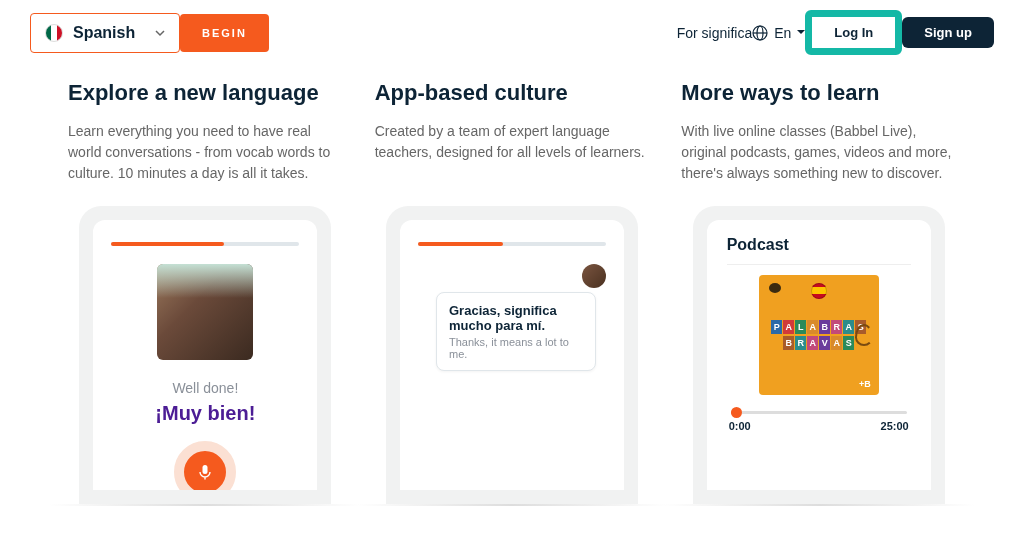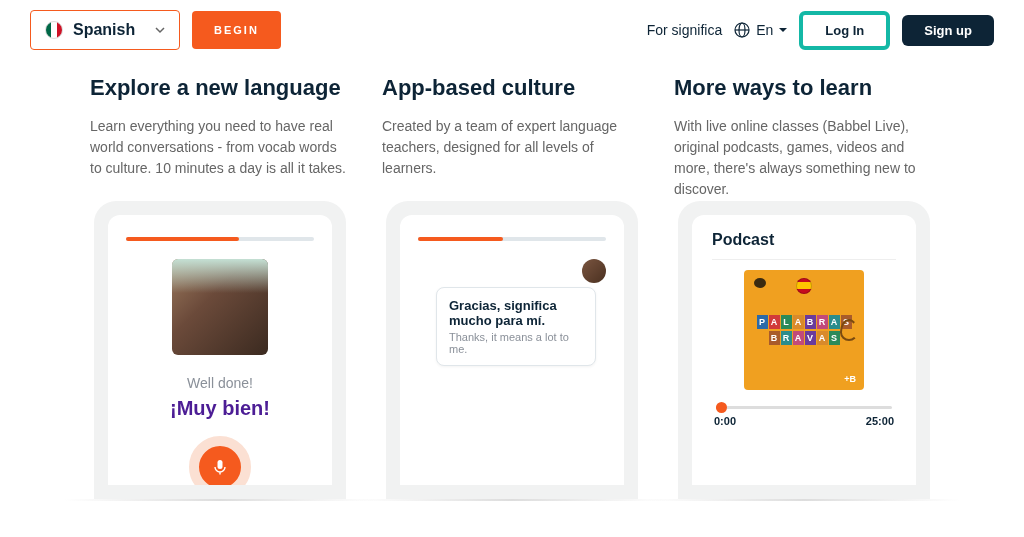--- a/index.html
+++ b/index.html
@@ -5,7 +5,7 @@
     * { margin: 0; padding: 0; box-sizing: border-box; }
     body { font-family: -apple-system, BlinkMacSystemFont, 'Segoe UI', sans-serif; background: #fff; width: 1024px; height: 537px; overflow: hidden; }
     
-    .header { display: flex; align-items: center; padding: 10px 30px; gap: 12px; }
+    .header { display: flex; align-items: center; padding: 10px 30px; }
     .lang-select { display: flex; align-items: center; gap: 10px; border: 1px solid #f55a1e; border-radius: 4px; padding: 10px 14px; width: 150px; cursor: pointer; }
     .flag-icon { width: 18px; height: 18px; border-radius: 50%; background: linear-gradient(to right, #006847 33%, #fff 33% 66%, #ce1126 66%); display: inline-block; border: 1px solid #ddd; }
     .lang-select-text { font-weight: 600; color: #0d2436; flex: 1; }

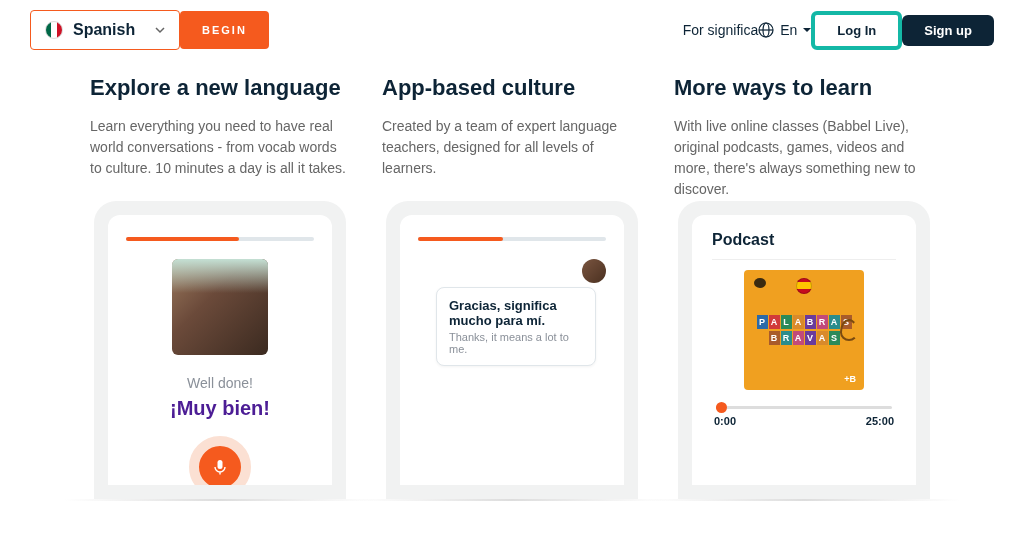--- a/index.html
+++ b/index.html
@@ -15,7 +15,7 @@
     .biz-link { color: #0d2436; font-size: 14px; cursor: pointer; }
     .en-toggle { display: flex; align-items: center; gap: 6px; color: #0d2436; font-size: 14px; cursor: pointer; }
     .globe-icon { width: 16px; height: 16px; }
-    .login-btn { border: 4px solid #14b8a6; background: #fff; color: #0d2436; border-radius: 6px; padding: 8px 22px; font-weight: 700; font-size: 13px; cursor: pointer; }
+    .login-btn { border: 7px solid #14b8a6; background: #fff; color: #0d2436; border-radius: 6px; padding: 8px 22px; font-weight: 700; font-size: 13px; cursor: pointer; }
     .signup-btn { background: #0d2436; color: #fff; border: none; border-radius: 6px; padding: 8px 22px; font-weight: 700; font-size: 13px; cursor: pointer; }
 
     .cols { display: flex; gap: 32px; padding: 15px 90px 0; }

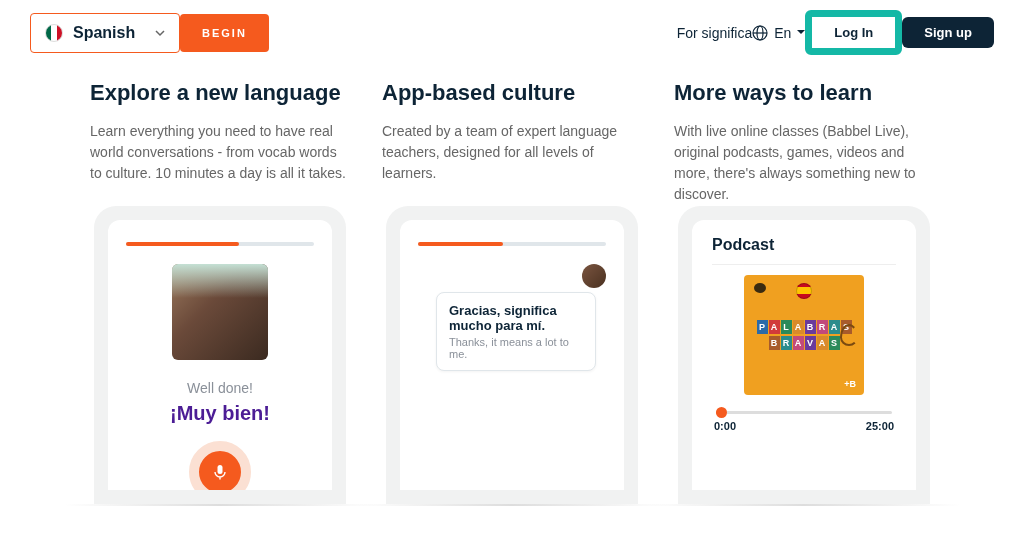--- a/index.html
+++ b/index.html
@@ -18,7 +18,7 @@
     .login-btn { border: 7px solid #14b8a6; background: #fff; color: #0d2436; border-radius: 6px; padding: 8px 22px; font-weight: 700; font-size: 13px; cursor: pointer; }
     .signup-btn { background: #0d2436; color: #fff; border: none; border-radius: 6px; padding: 8px 22px; font-weight: 700; font-size: 13px; cursor: pointer; }
 
-    .cols { display: flex; gap: 32px; padding: 15px 90px 0; }
+    .cols { display: flex; gap: 32px; padding: 15px 68px 0; }
     .col { flex: 1; display: flex; flex-direction: column; }
     .col-title { font-size: 22px; font-weight: 700; color: #0d2436; margin-bottom: 15px; }
     .col-desc { font-size: 14px; color: #666; line-height: 1.5; min-height: 85px; }

